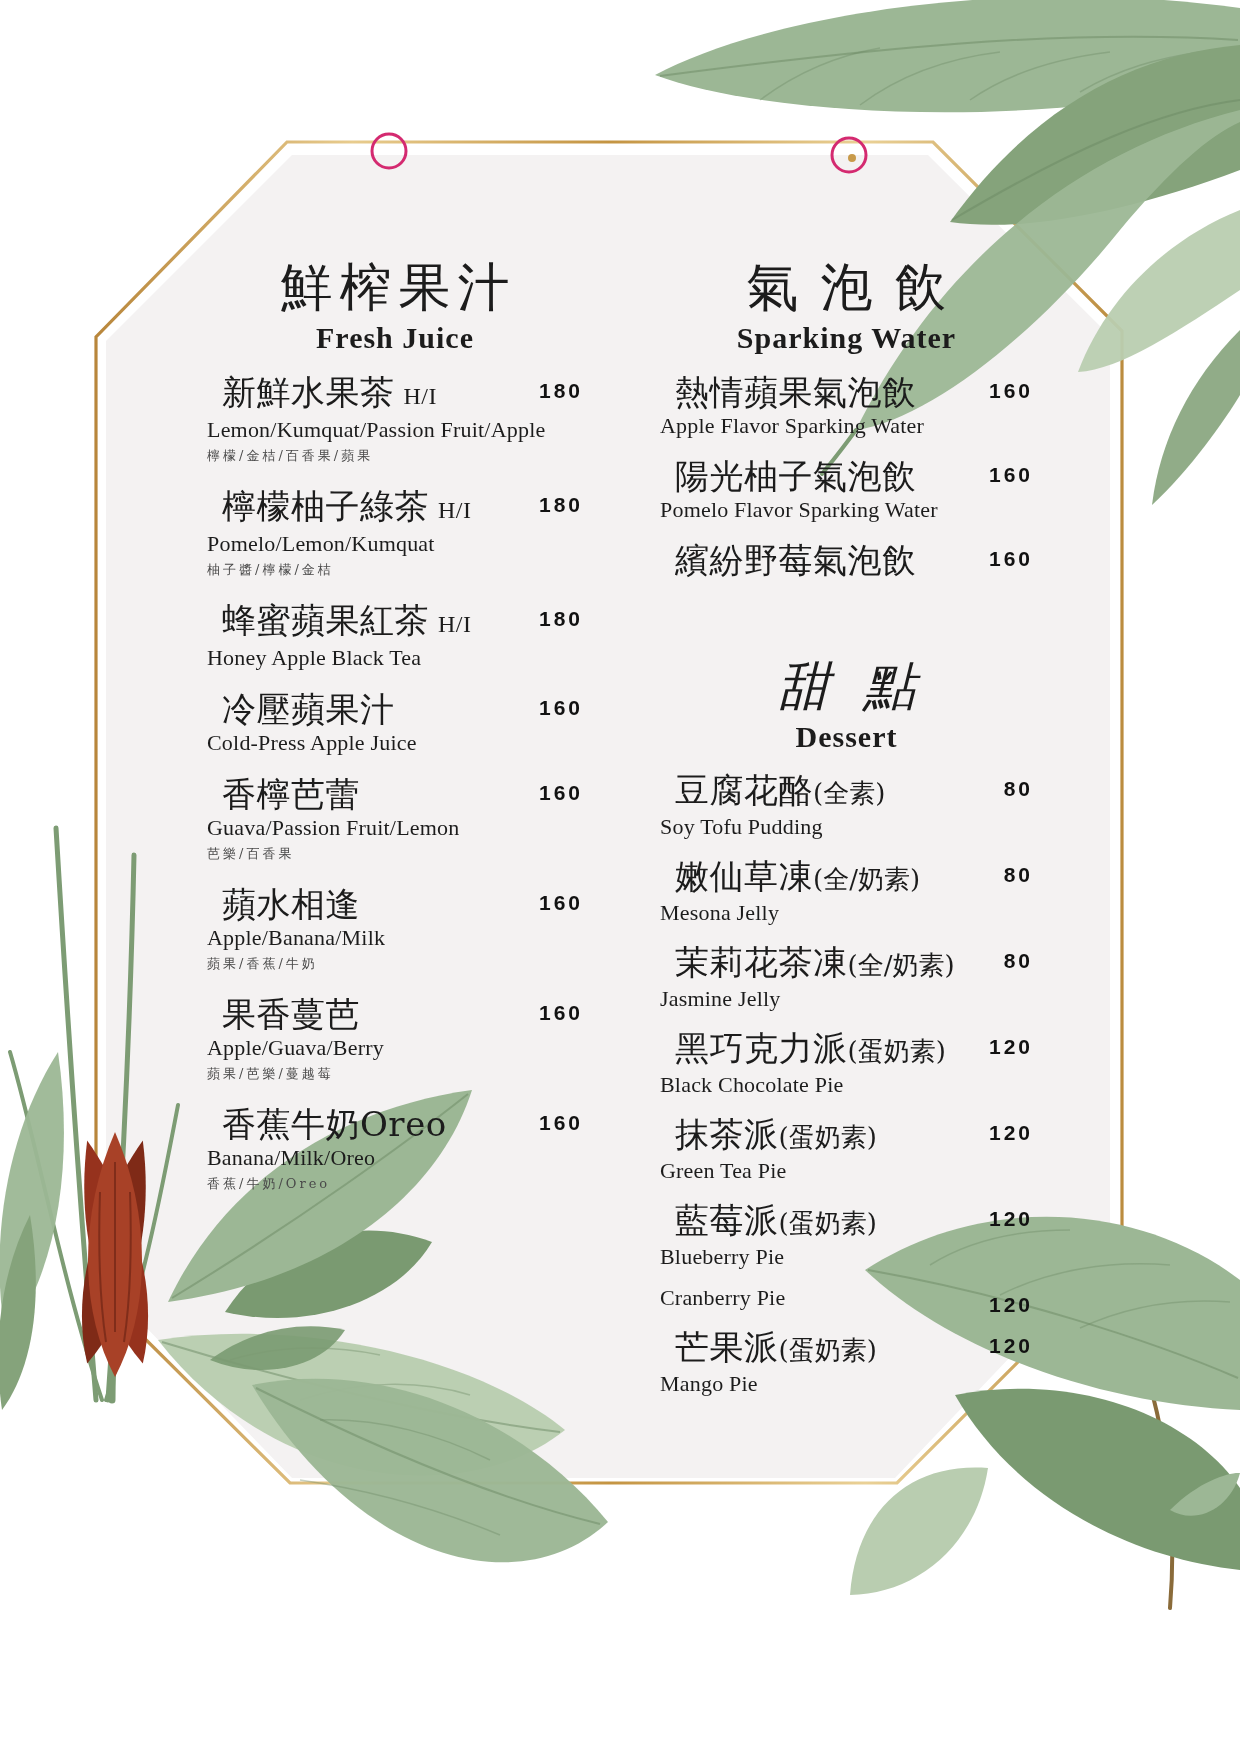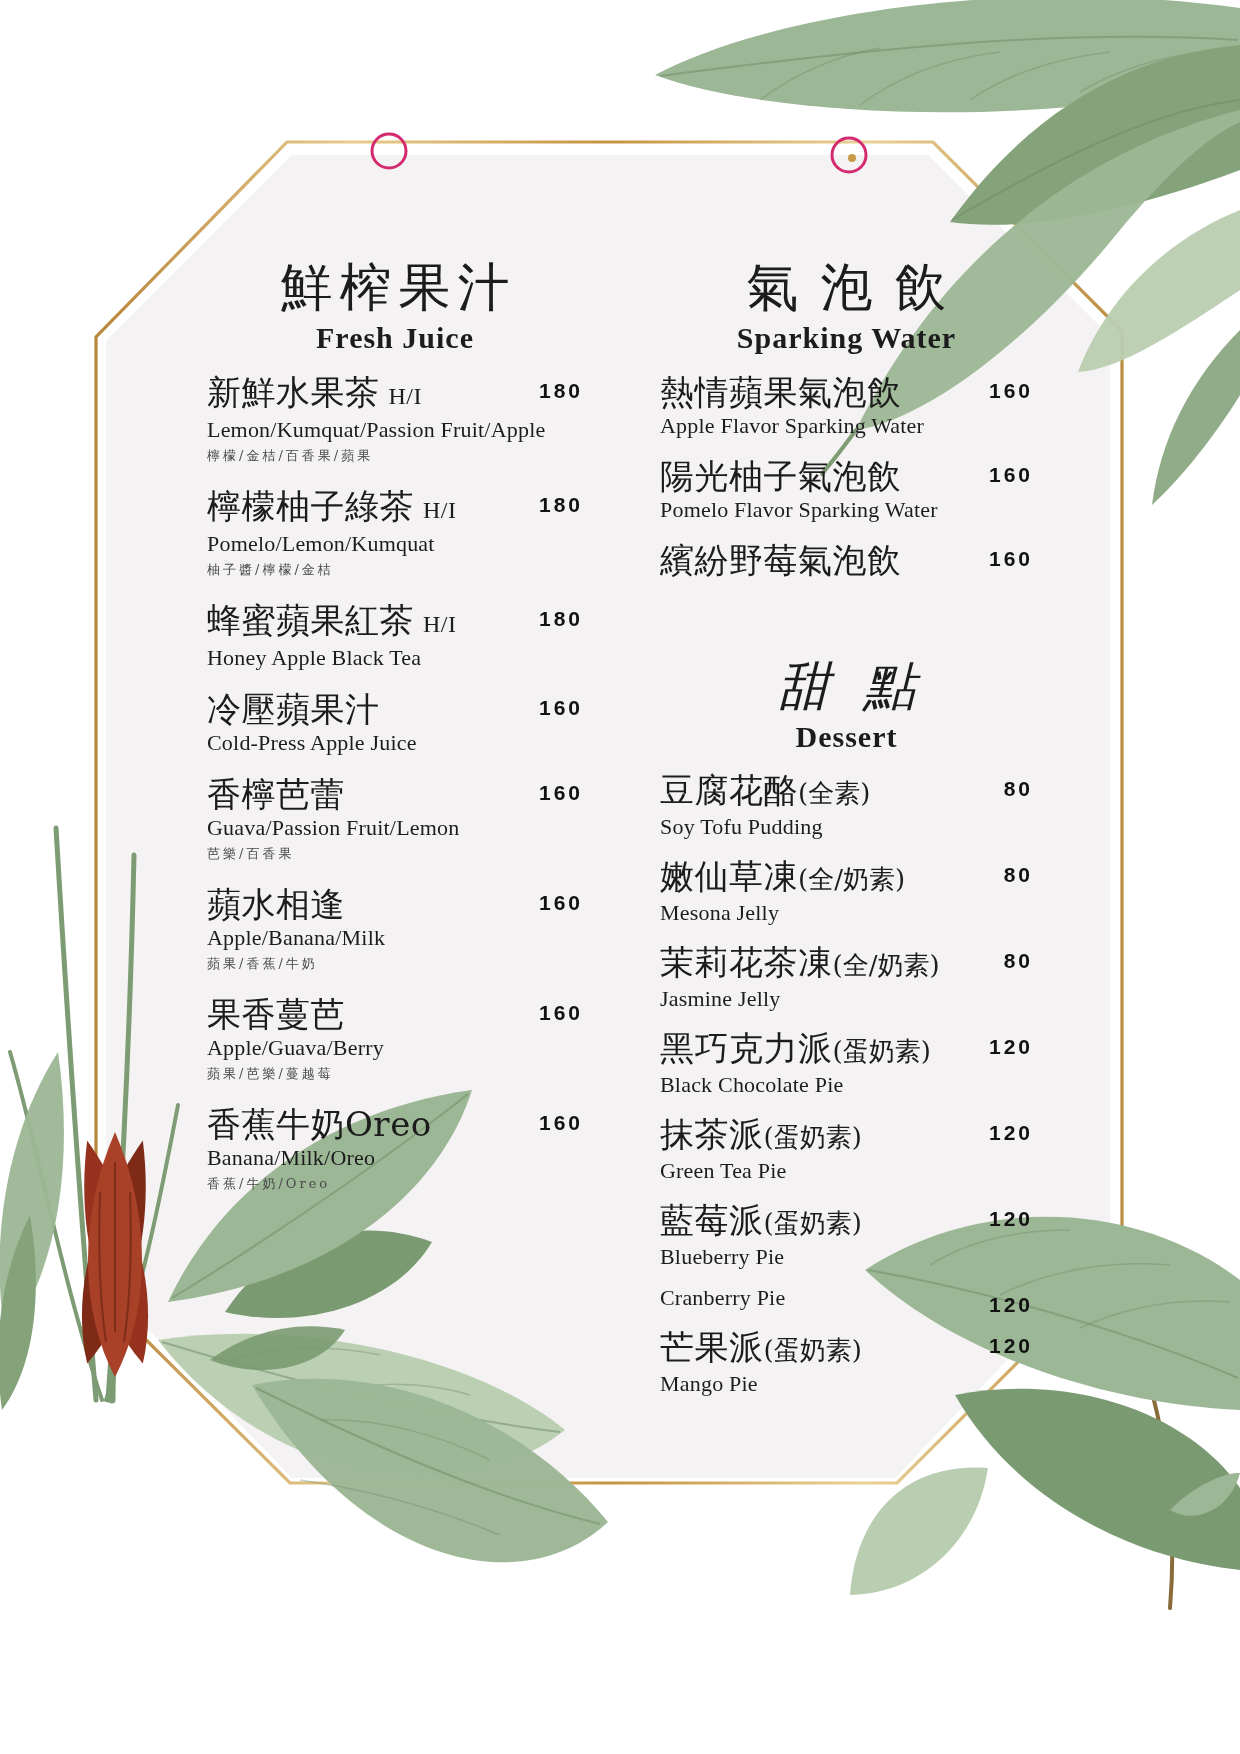--- a/index.html
+++ b/index.html
@@ -45,7 +45,7 @@
   .col-left .item{margin-bottom:17px;}
   .col-drinks .item{margin-bottom:16px;}
   .col-desserts .item{margin-bottom:15px;}
-  .item-head{font-size:34px;line-height:42px;letter-spacing:.5px;white-space:nowrap;}
+  .item-head{font-size:34px;line-height:42px;letter-spacing:.5px;white-space:nowrap;margin-left:15px;}
   .suffix{font-family:"Liberation Serif",serif;font-size:24px;margin-left:9px;letter-spacing:.5px;}
   .paren{font-size:26px;letter-spacing:0;}
   .price{position:absolute;right:0;top:8px;font-family:"Liberation Sans","DejaVu Sans",sans-serif;

